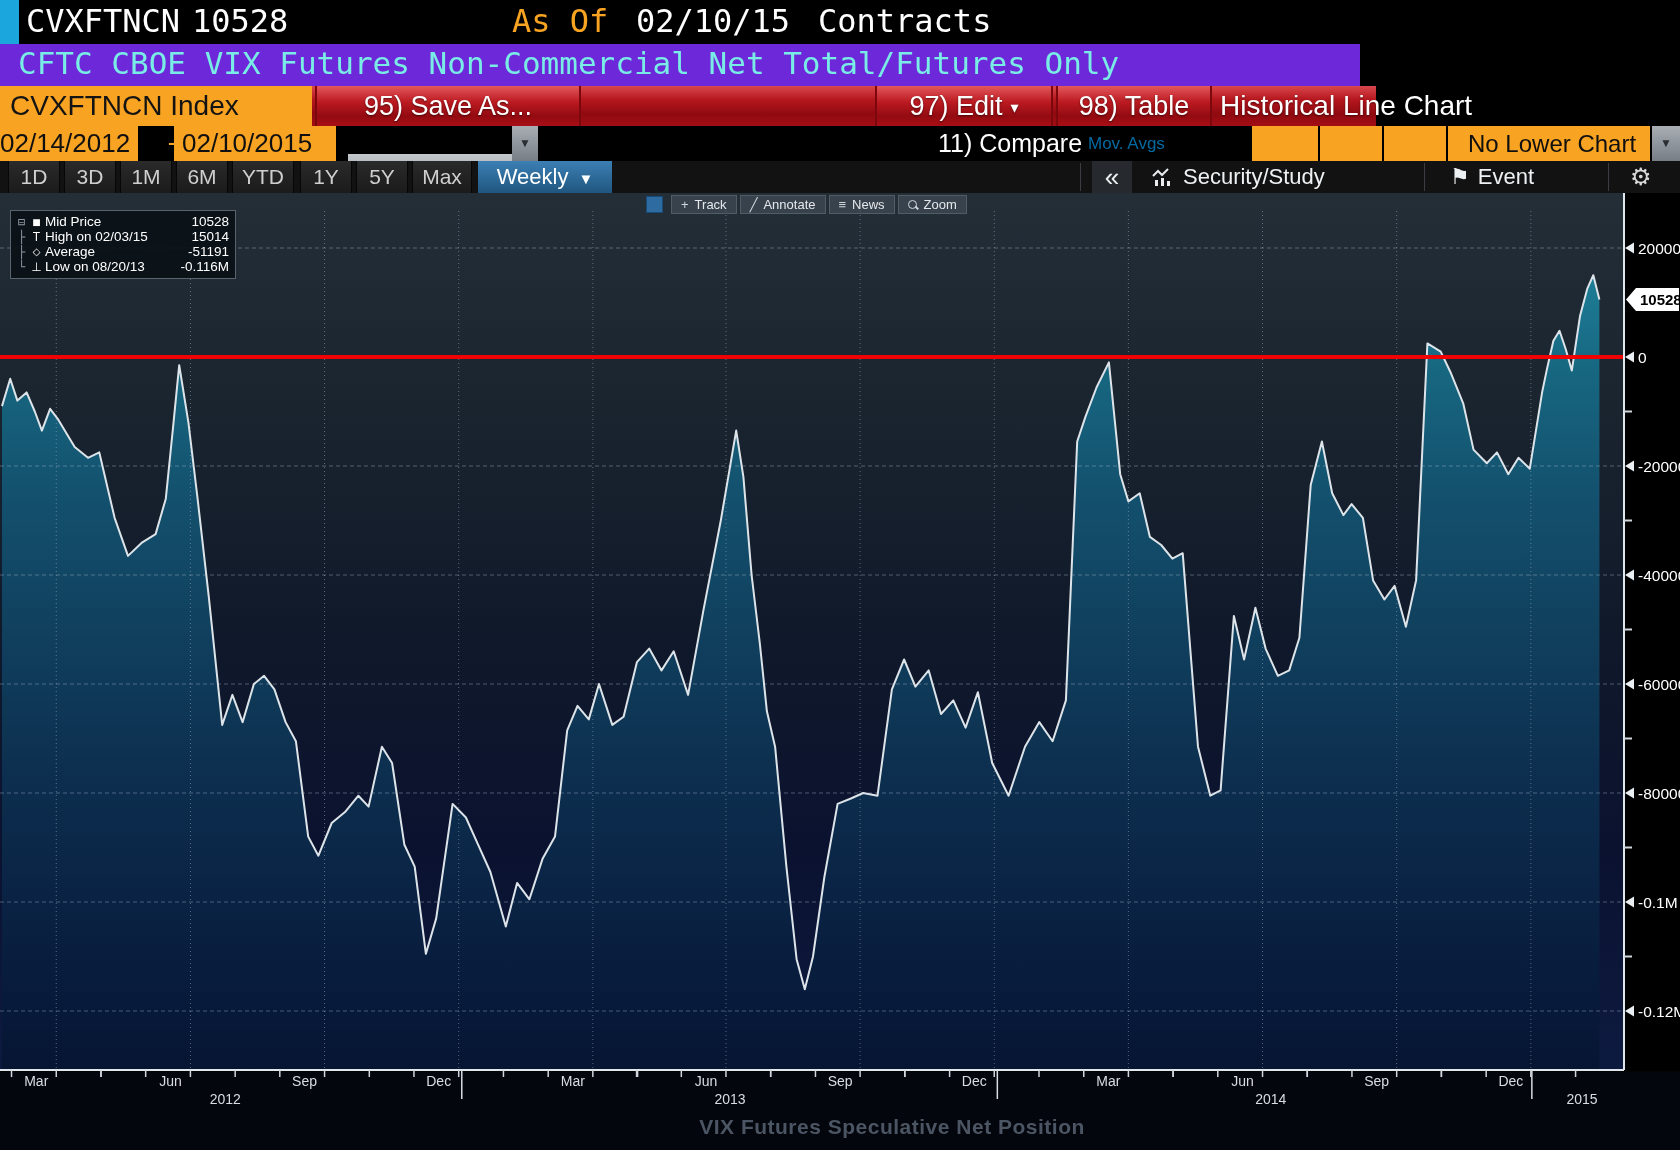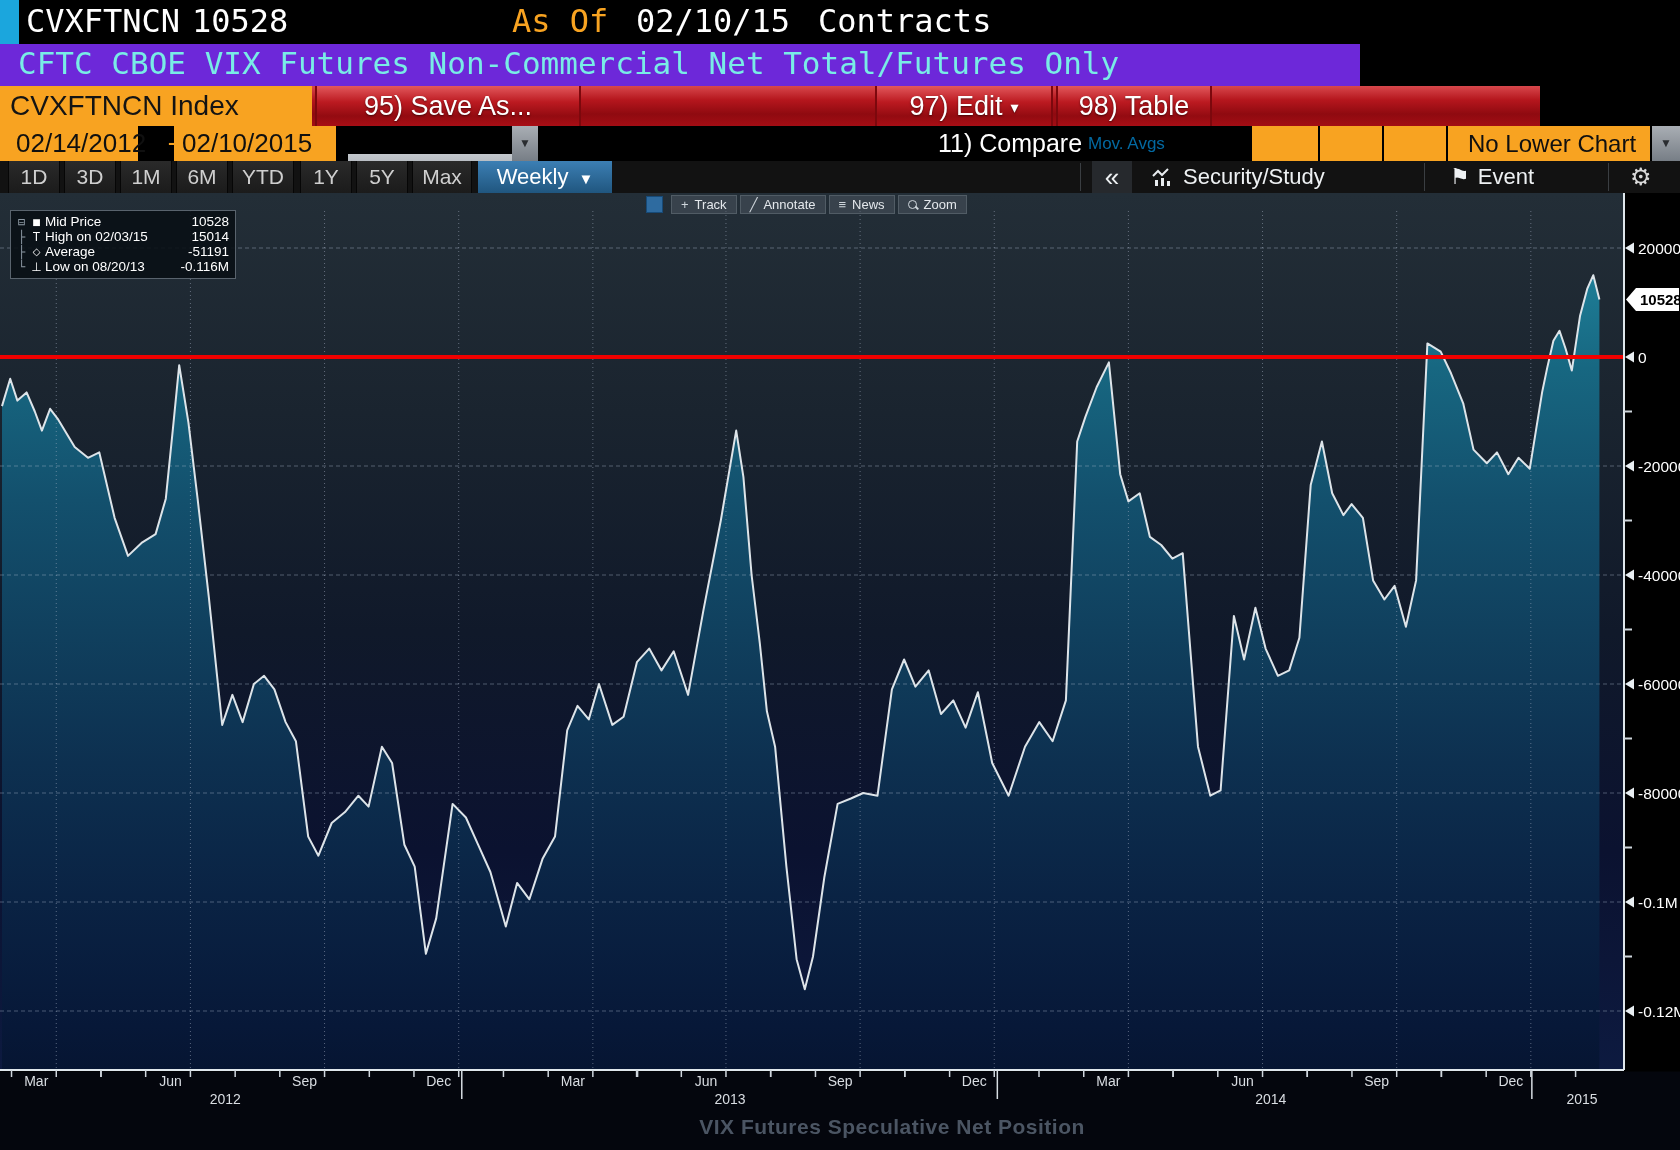--- a/index.html
+++ b/index.html
@@ -19,7 +19,7 @@
              font-size:31px; color:#79ece6; white-space:nowrap; }
 
   
-  #row3 { position:absolute; left:0; top:86px; width:1540px; height:40px;
+  #row3 { position:absolute; left:0; top:86px; width:1376px; height:40px;
           background:linear-gradient(180deg,#d8474c 0%,#b5161d 35%,#8f0a10 70%,#a30d14 100%); }
   #index-cell { position:absolute; left:0; top:0; width:312px; height:40px; background:#f8a321;
                 color:#141414; font-size:28px; line-height:40px; padding-left:10px; white-space:nowrap; }

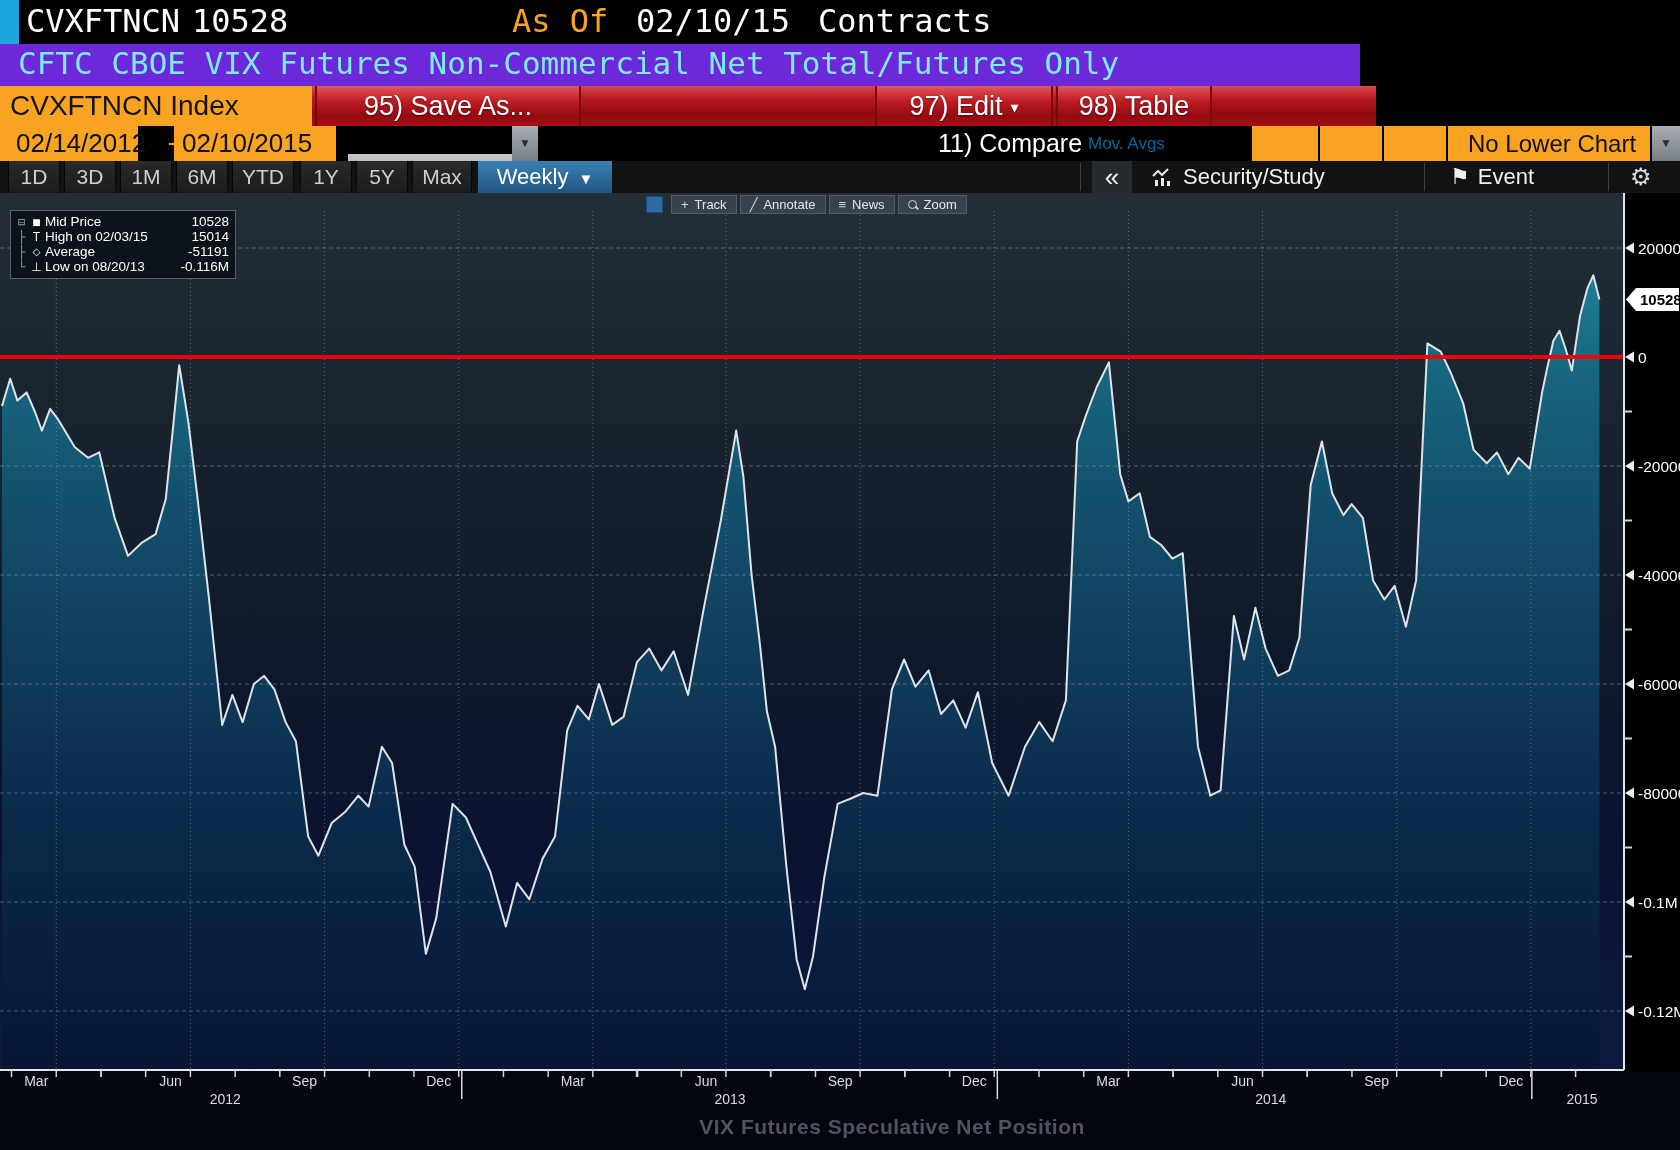--- a/index.html
+++ b/index.html
@@ -111,6 +111,7 @@
   <div class="rbtn" style="left:315px;width:266px"><span>95) Save As...</span></div>
   <div class="rbtn" style="left:875px;width:178px"><span>97) Edit</span><span class="caret">▾</span></div>
   <div class="rbtn" style="left:1056px;width:156px"><span>98) Table</span></div>
+  <div id="chart-name">Historical Line Chart</div>
 </div>
 
 <div id="row4">

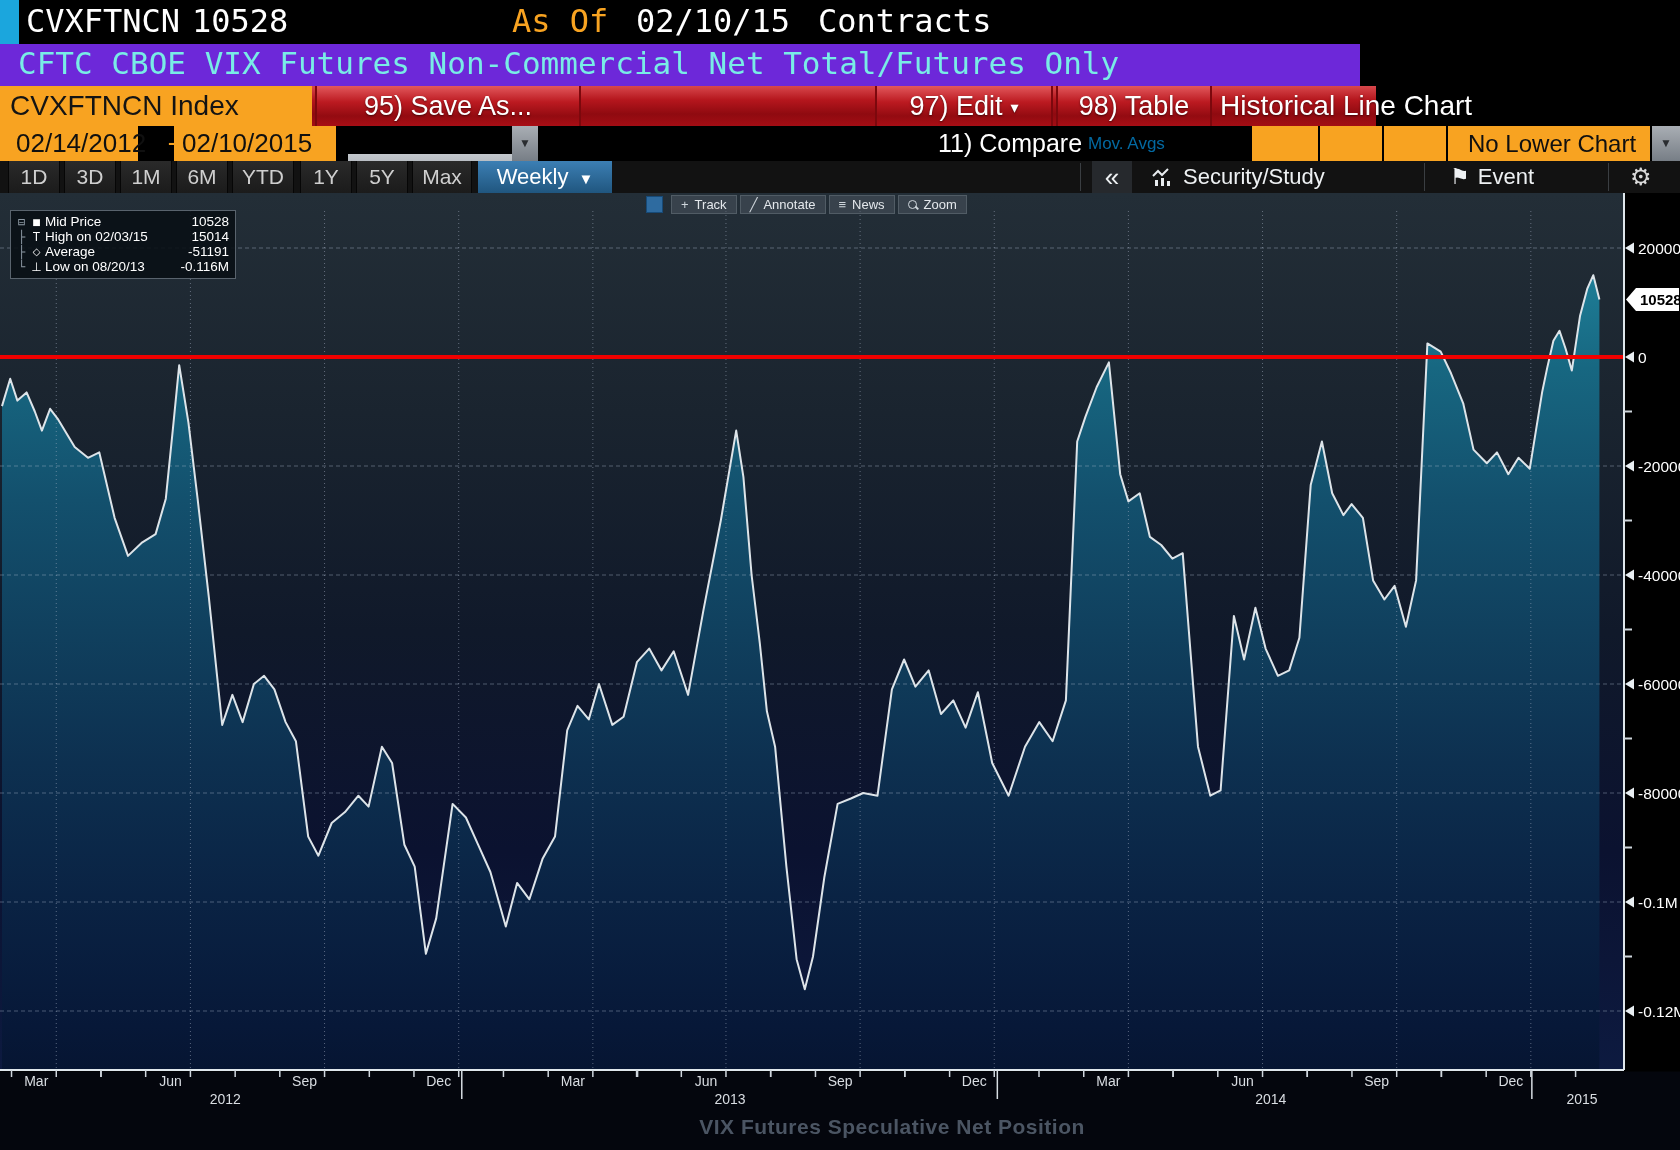--- a/index.html
+++ b/index.html
@@ -115,7 +115,7 @@
 </div>
 
 <div id="row4">
-  <div class="ocell" style="left:0;width:138px;padding-left:16px">02/14/2012</div>
+  <div class="ocell" style="left:0;width:138px;padding-left:0">02/14/2012</div>
   <div id="dash-cell">-</div>
   <div class="ocell" style="left:174px;width:162px;padding-left:8px">02/10/2015</div>
   <div id="midline-box">Mid Line</div>

